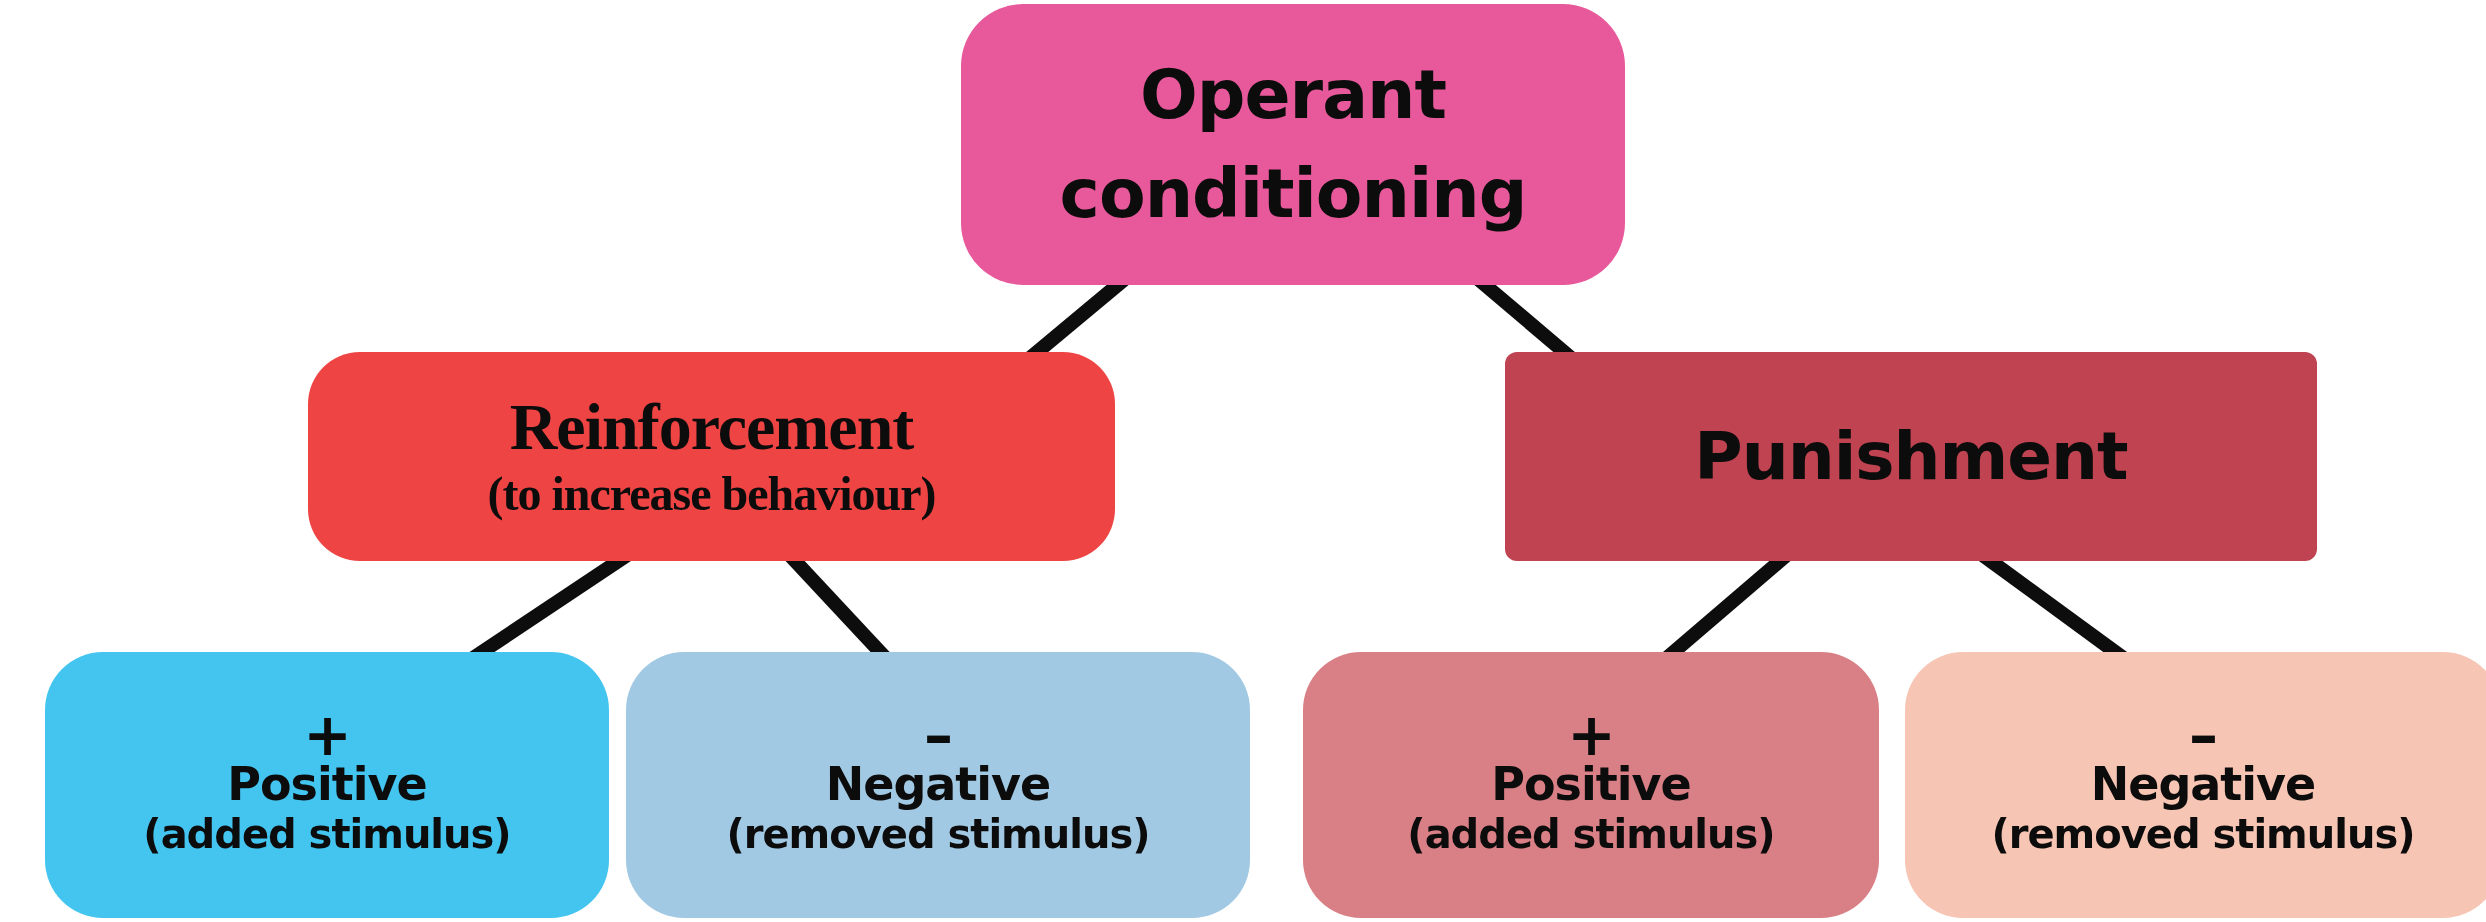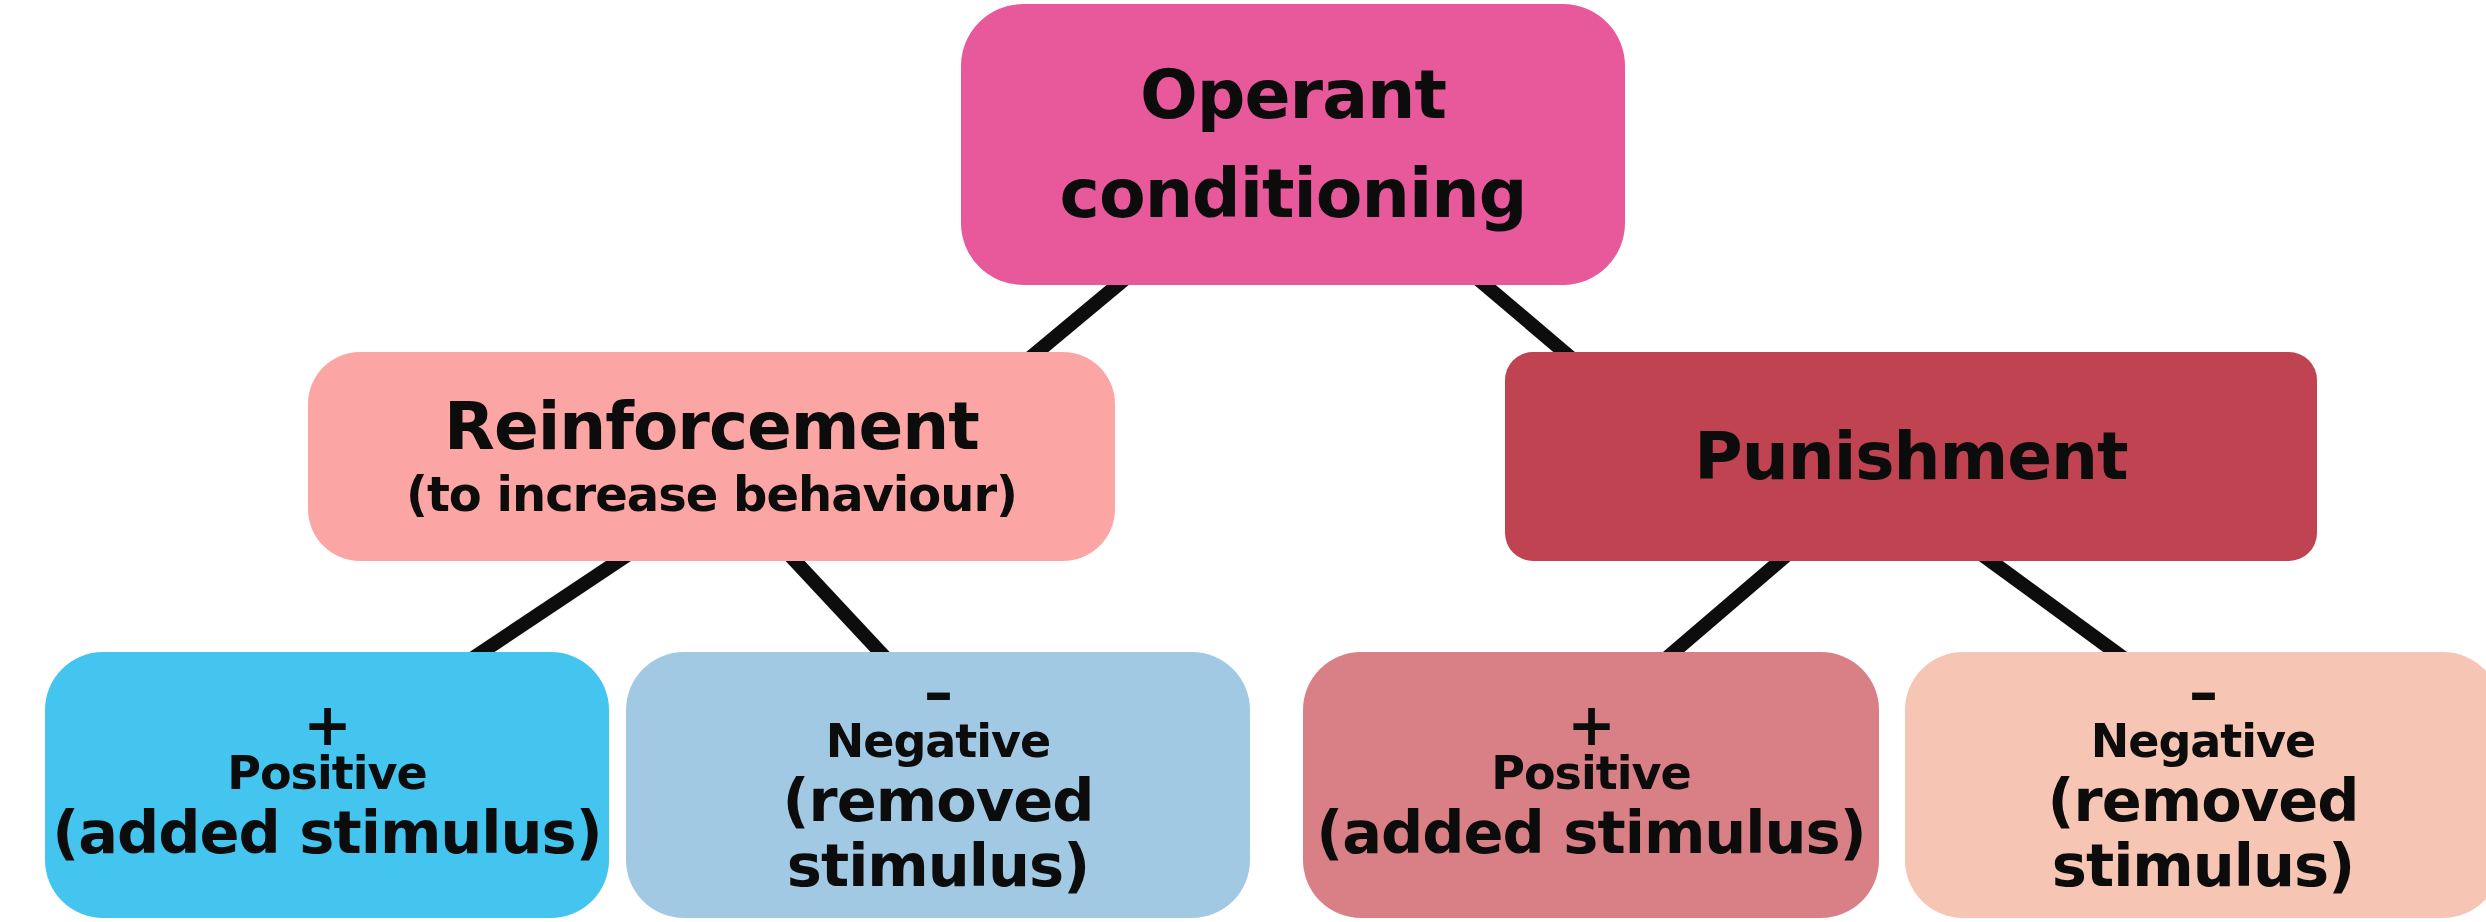--- a/index.html
+++ b/index.html
@@ -94,7 +94,7 @@
     <div class="label">Operant conditioning</div>
   </div>
 
-  <div class="node" id="node-reinforcement" style="background-color: #fca5a5;">
+  <div class="node" id="node-reinforcement" style="background-color: #ef4444; font-family: Liberation Serif, serif;">
     <div class="label">Reinforcement</div>
     <div class="sublabel">(to increase behaviour)</div>
   </div>

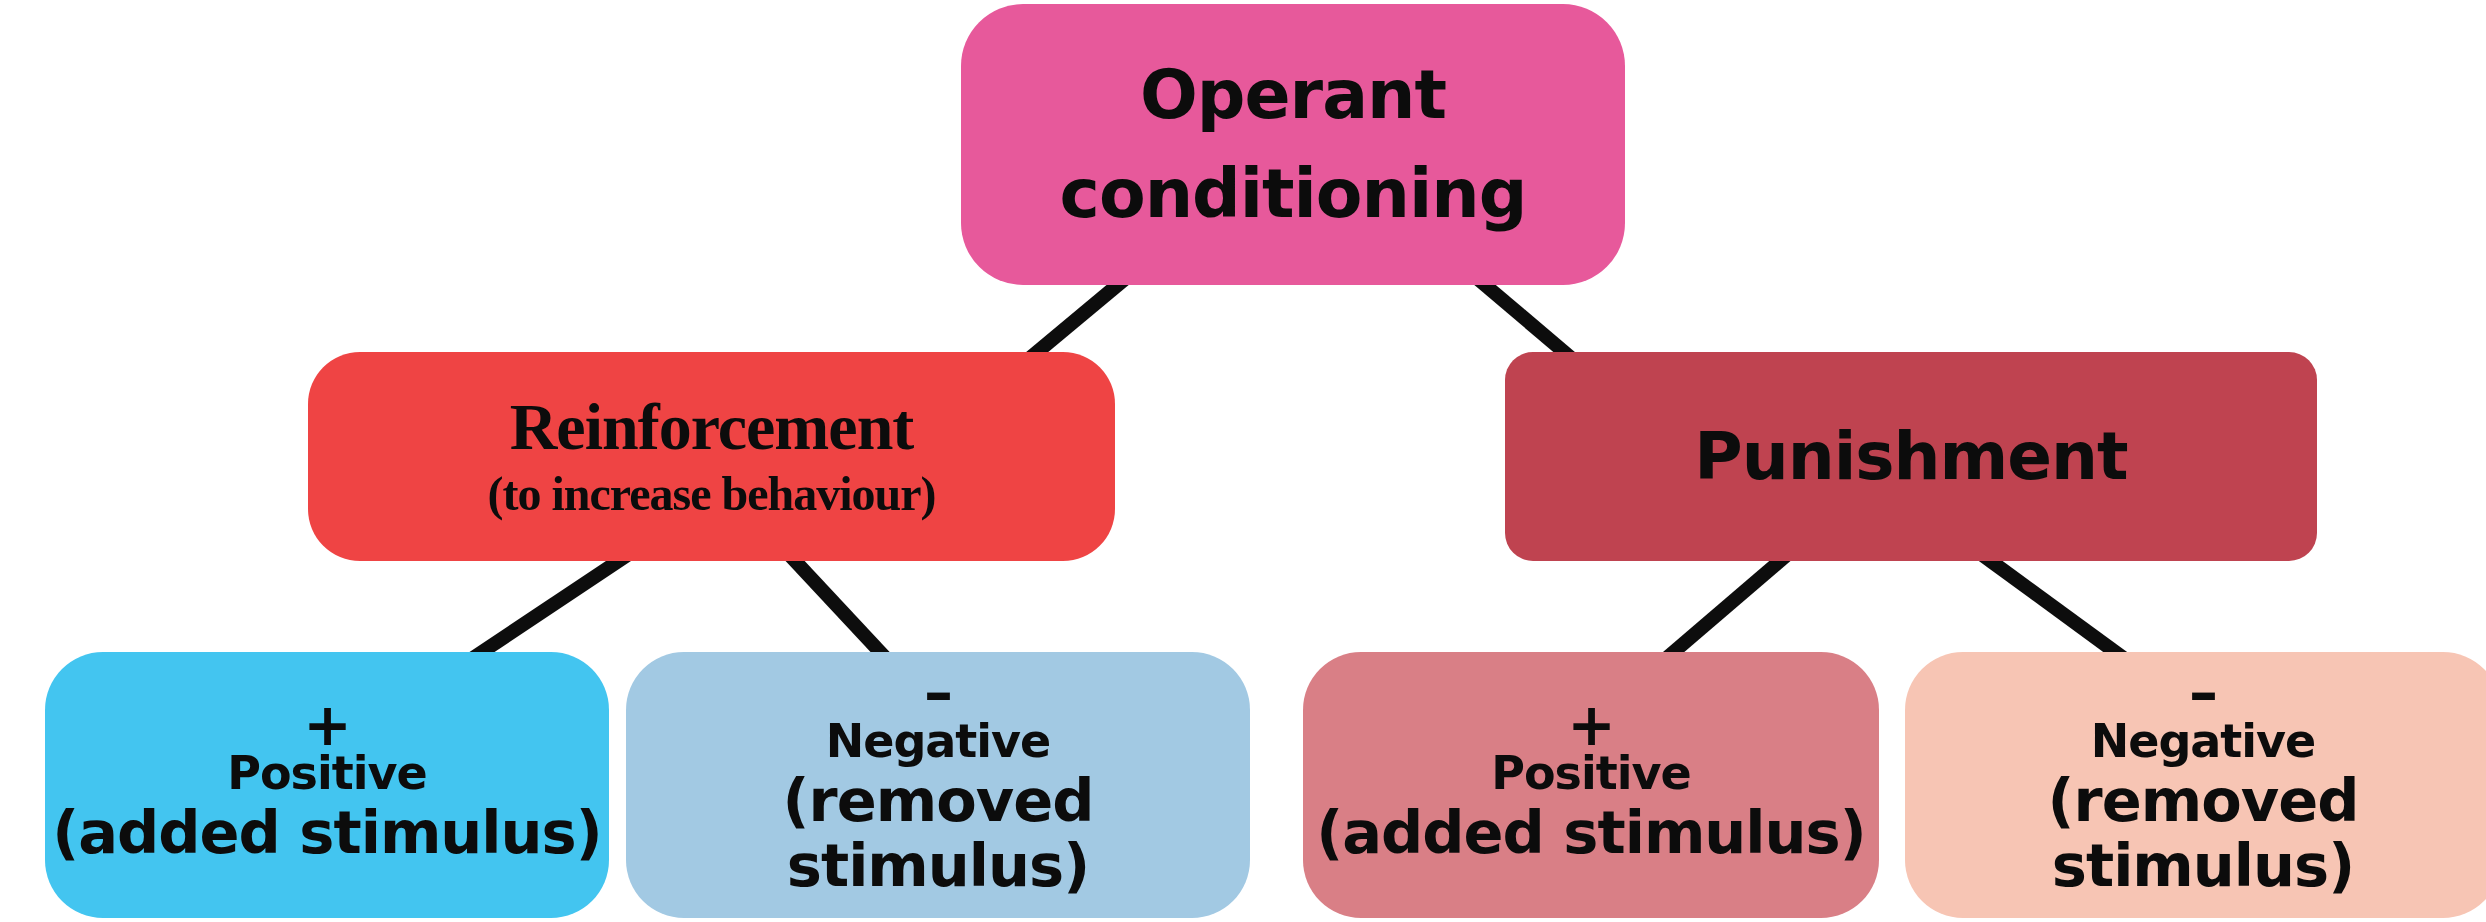--- a/index.html
+++ b/index.html
@@ -56,7 +56,7 @@
   #node-punishment {
     left: 1472px; top: 352px;
     width: 812px; height: 209px;
-    border-radius: 28px;
+    border-radius: 12px;
     gap: 42px;
   }
   #node-reinforcement .label, #node-punishment .label { font-size: 66px; }

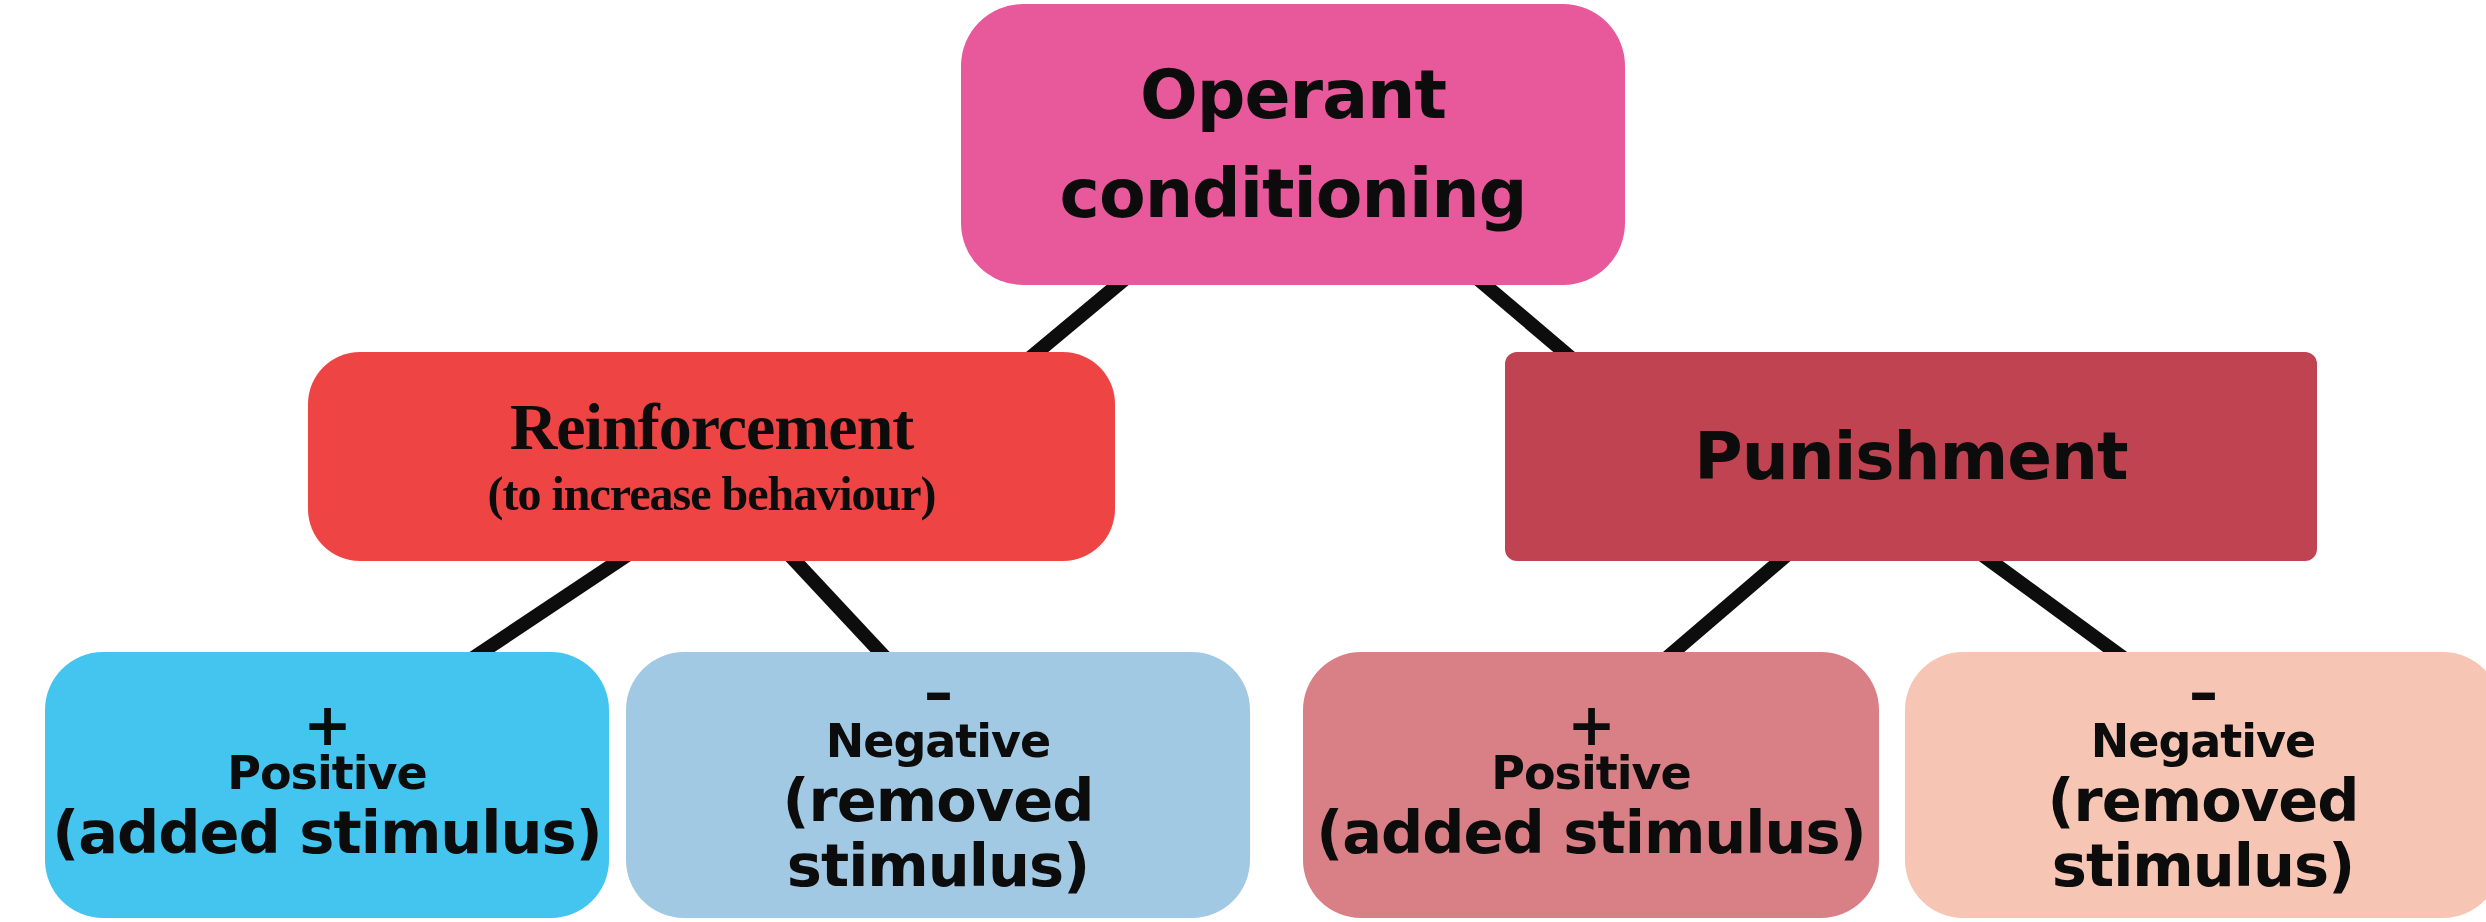--- a/index.html
+++ b/index.html
@@ -74,7 +74,7 @@
   #node-punishment-negative    { left: 1872px; width: 596px; }
   .leaf .sign     { font-size: 58px; }
   .leaf .label    { font-size: 46px; margin-top: 2px; }
-  .leaf .sublabel { font-size: 59px; margin-top: 4px; }
+  .leaf .sublabel { font-size: 40px; margin-top: 4px; }
 </style>
 </head>
 <body>

